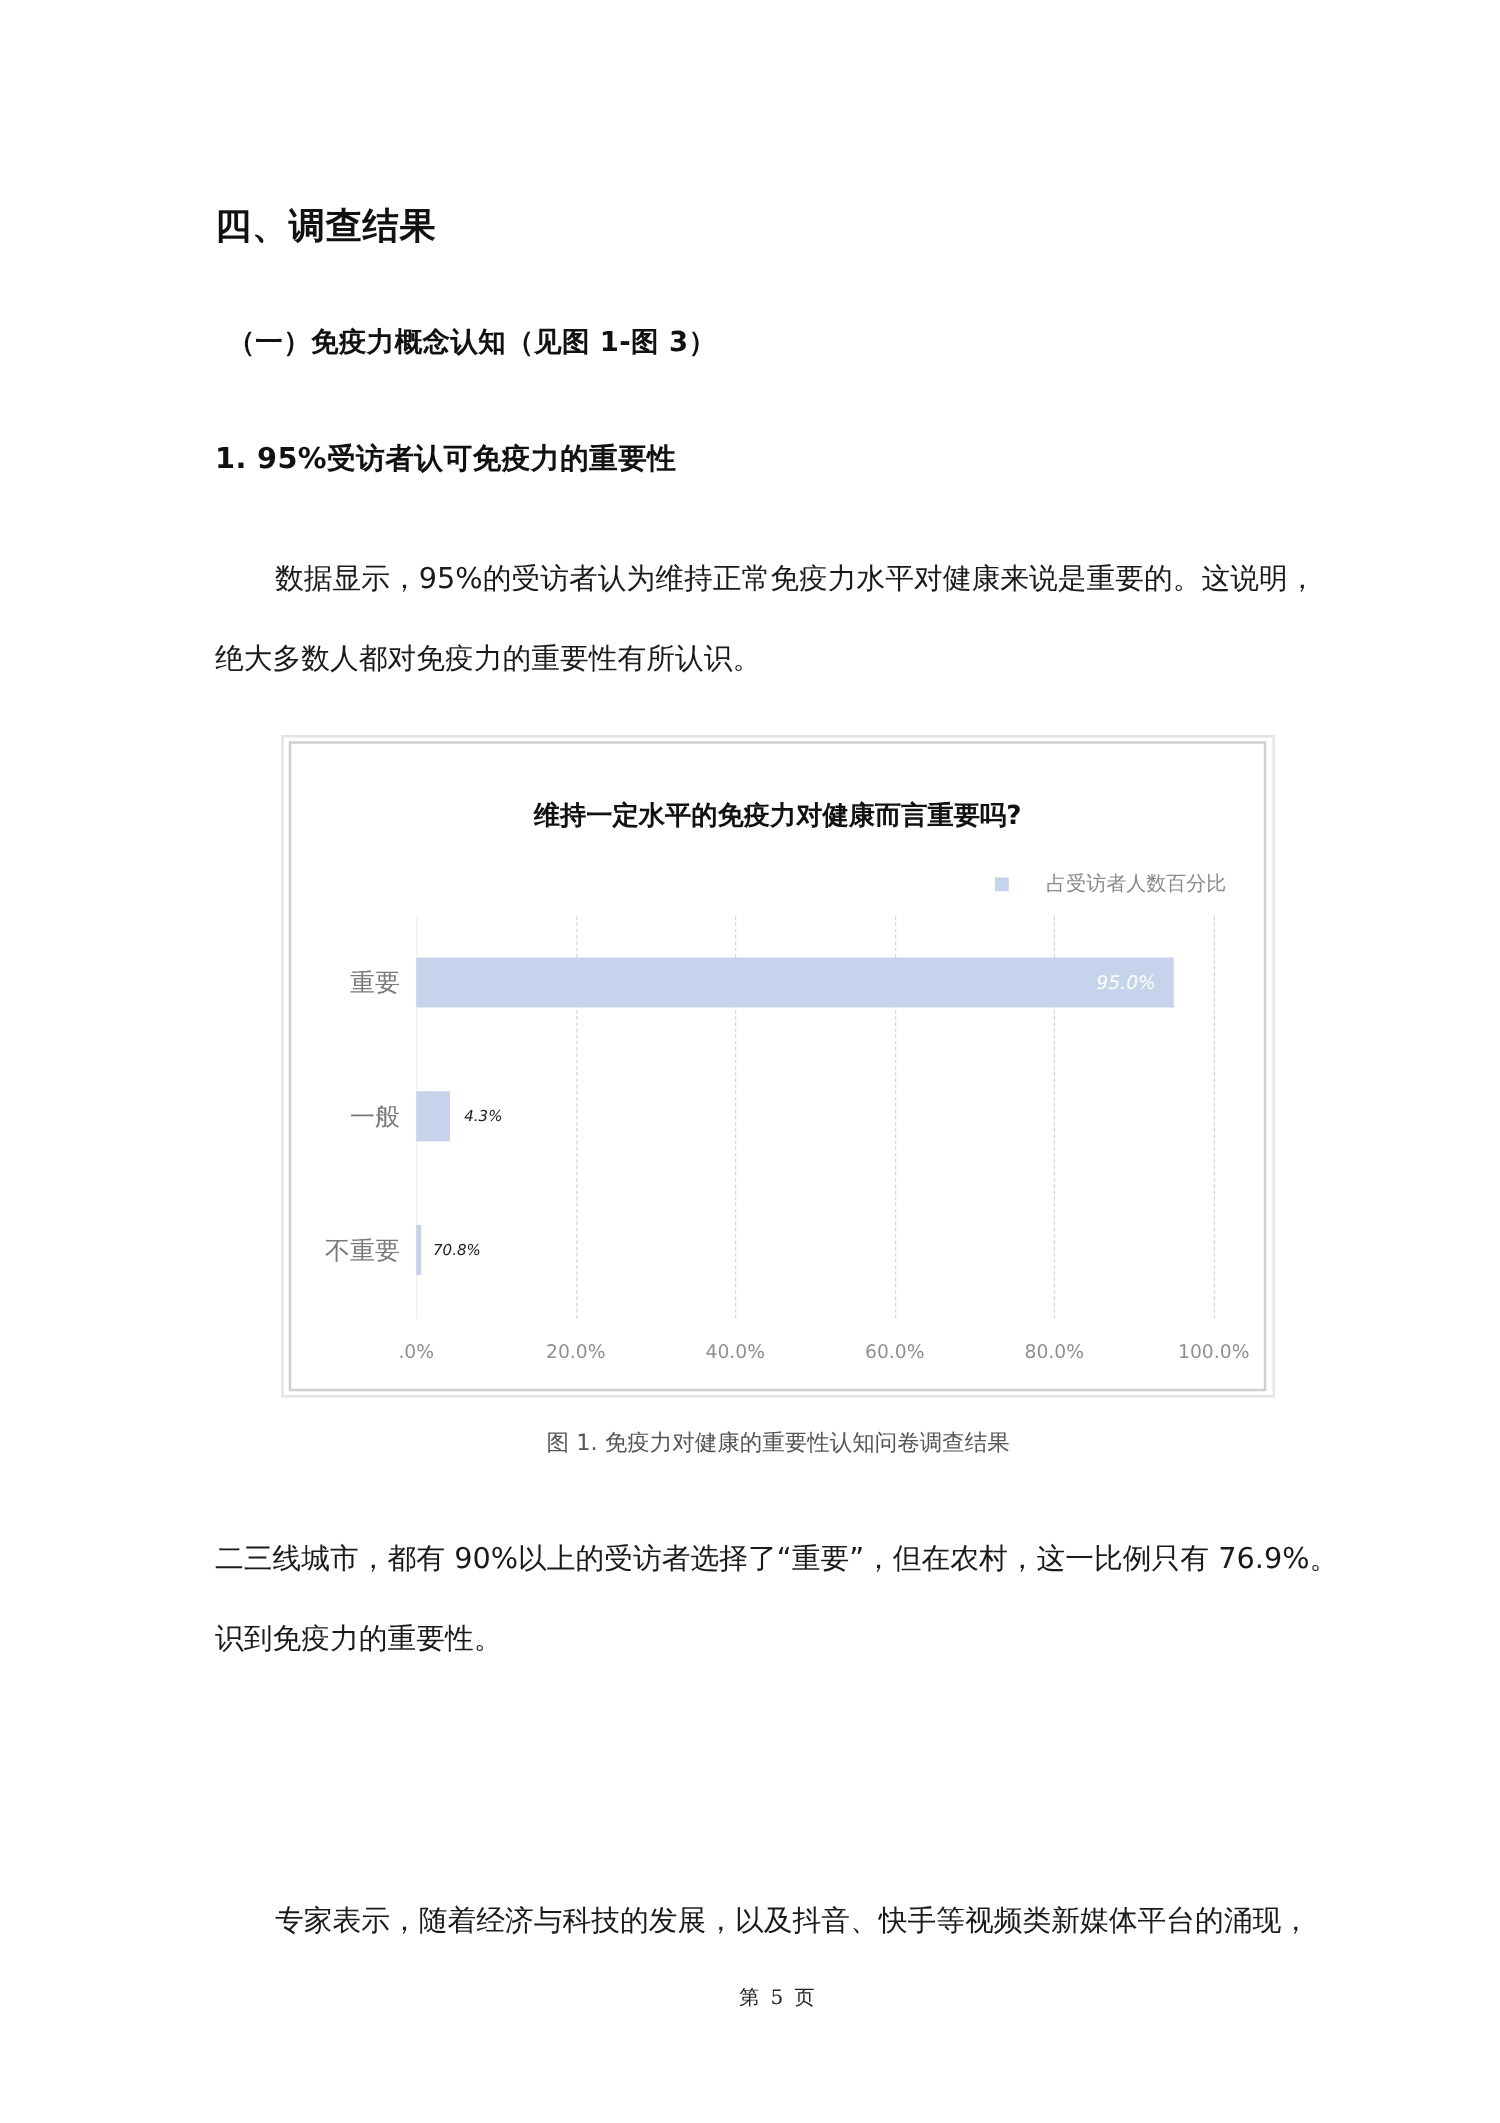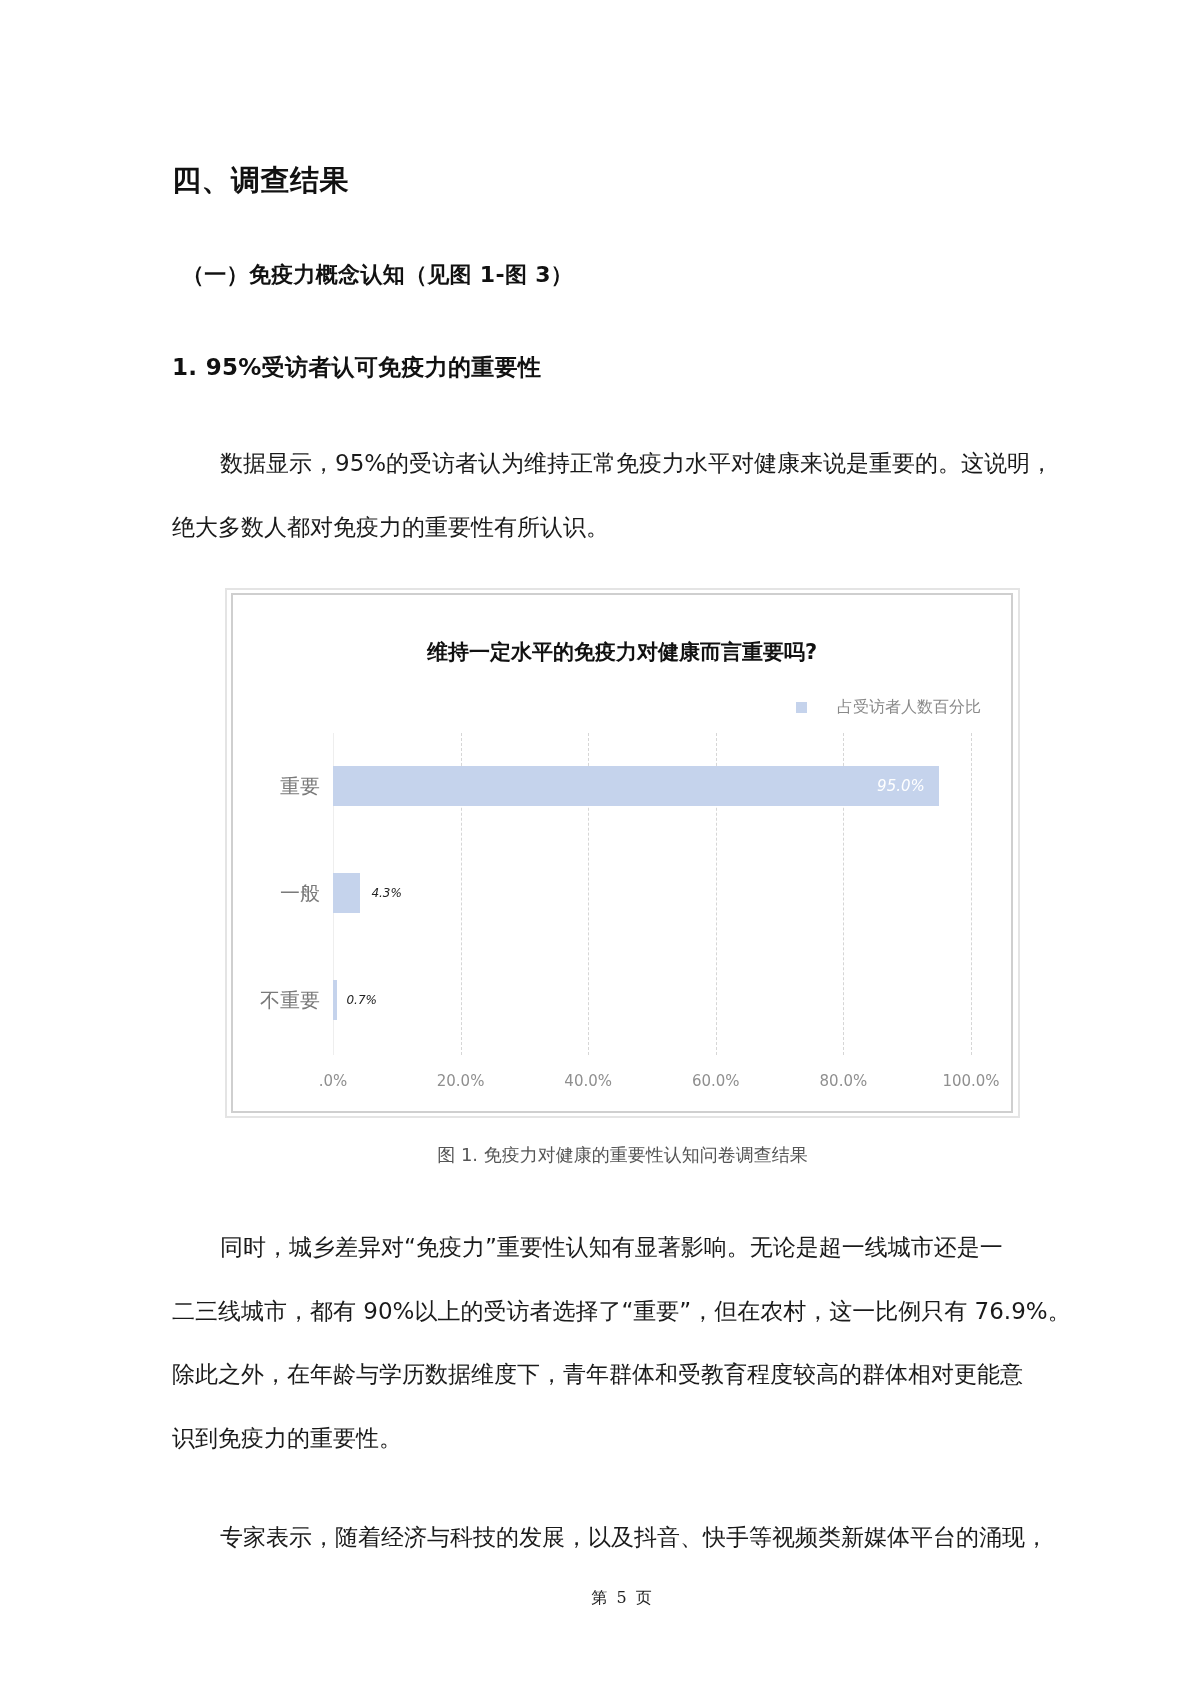--- a/index.html
+++ b/index.html
@@ -104,7 +104,7 @@
     <div class="bar" style="top: 140px; width: 27.434px; background: rgb(197, 211, 236);"></div>
     <div class="bar-label outside" style="top: 140px; left: 38.434px;">4.3%</div>
     <div class="bar" style="top: 247px; width: 4.466px; background: rgb(197, 211, 236);"></div>
-    <div class="bar-label outside" style="top: 247px; left: 13.466px;">0.7%</div>
+    <div class="bar-label outside" style="top: 247px; left: 13.466px;">70.8%</div>
   </div>
 
 <div id="cat-labels">

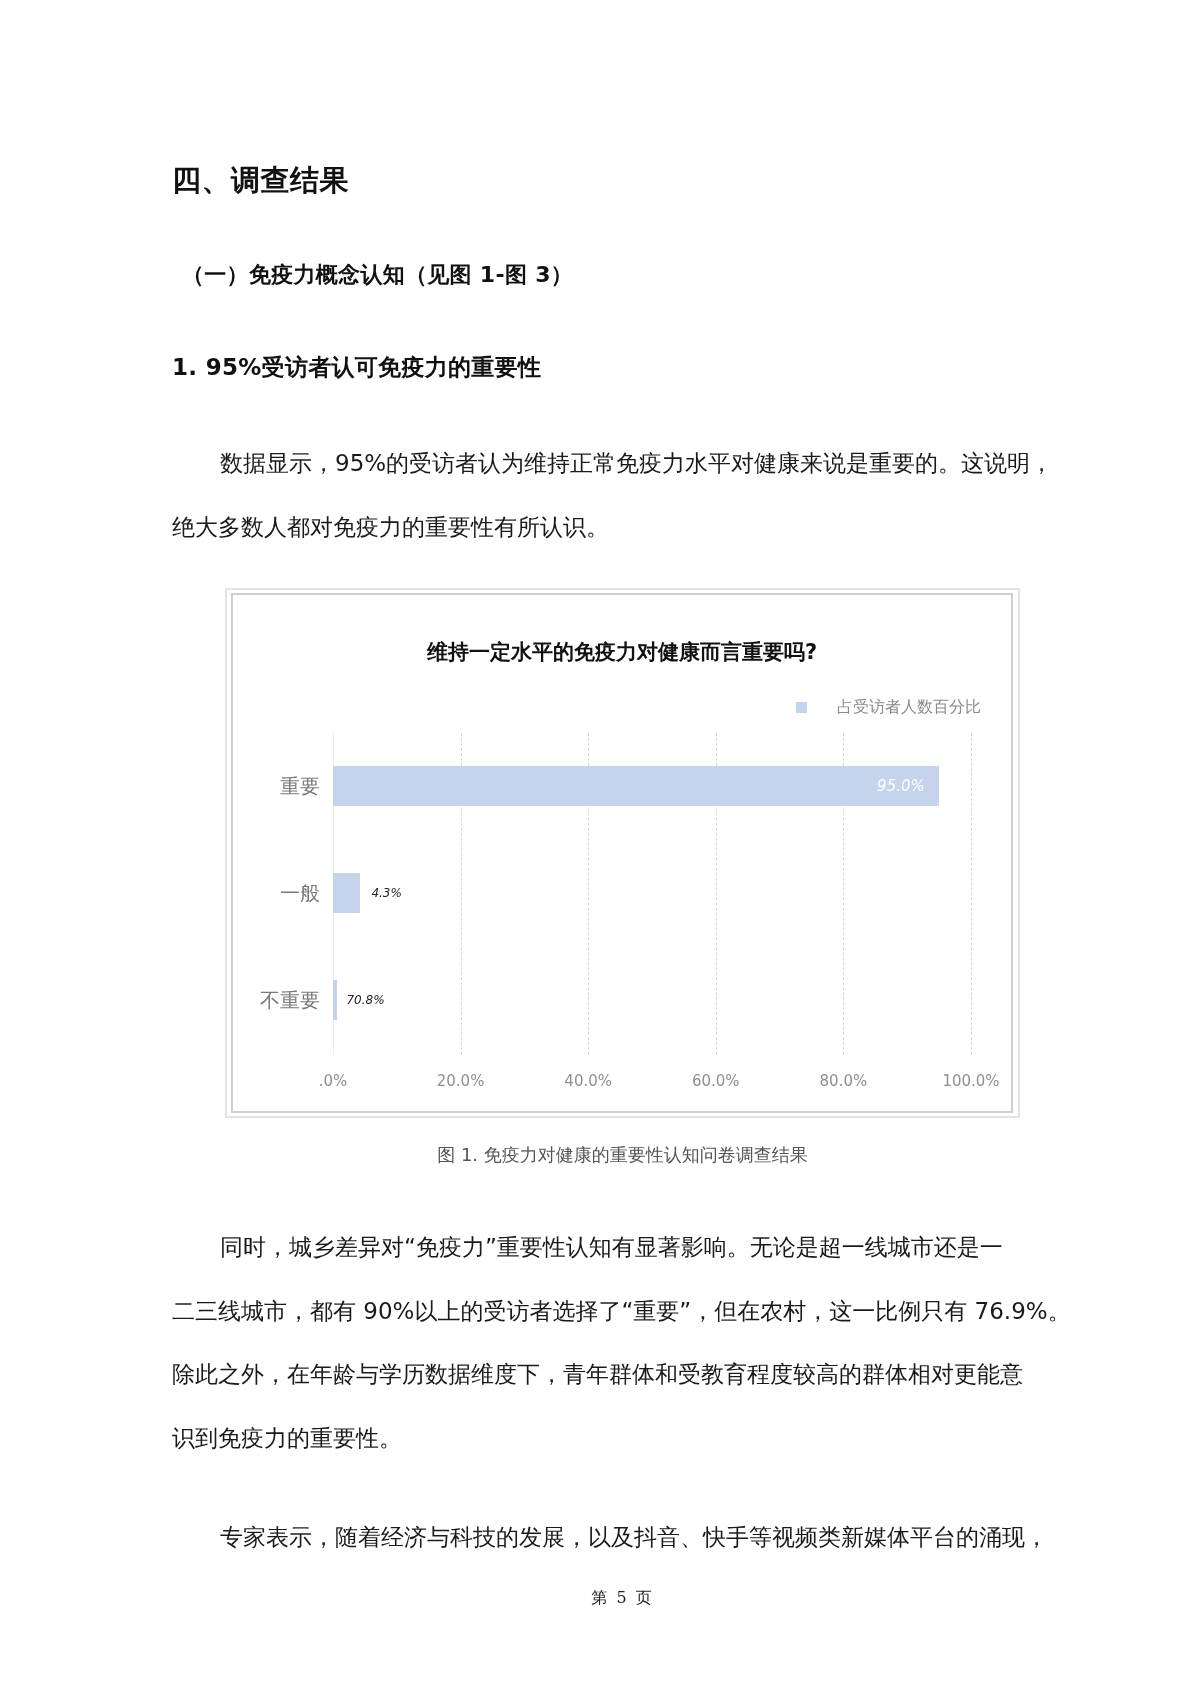--- a/index.html
+++ b/index.html
@@ -124,7 +124,6 @@
 <div class="caption">图 1. 免疫力对健康的重要性认知问卷调查结果</div>
 
 <div class="para p2">
-  <span class="line indent">同时，城乡差异对“免疫力”重要性认知有显著影响。无论是超一线城市还是一</span>
   <span class="line">二三线城市，都有 90%以上的受访者选择了“重要”，但在农村，这一比例只有 76.9%。</span>
   <span class="line">除此之外，在年龄与学历数据维度下，青年群体和受教育程度较高的群体相对更能意</span>
   <span class="line">识到免疫力的重要性。</span>

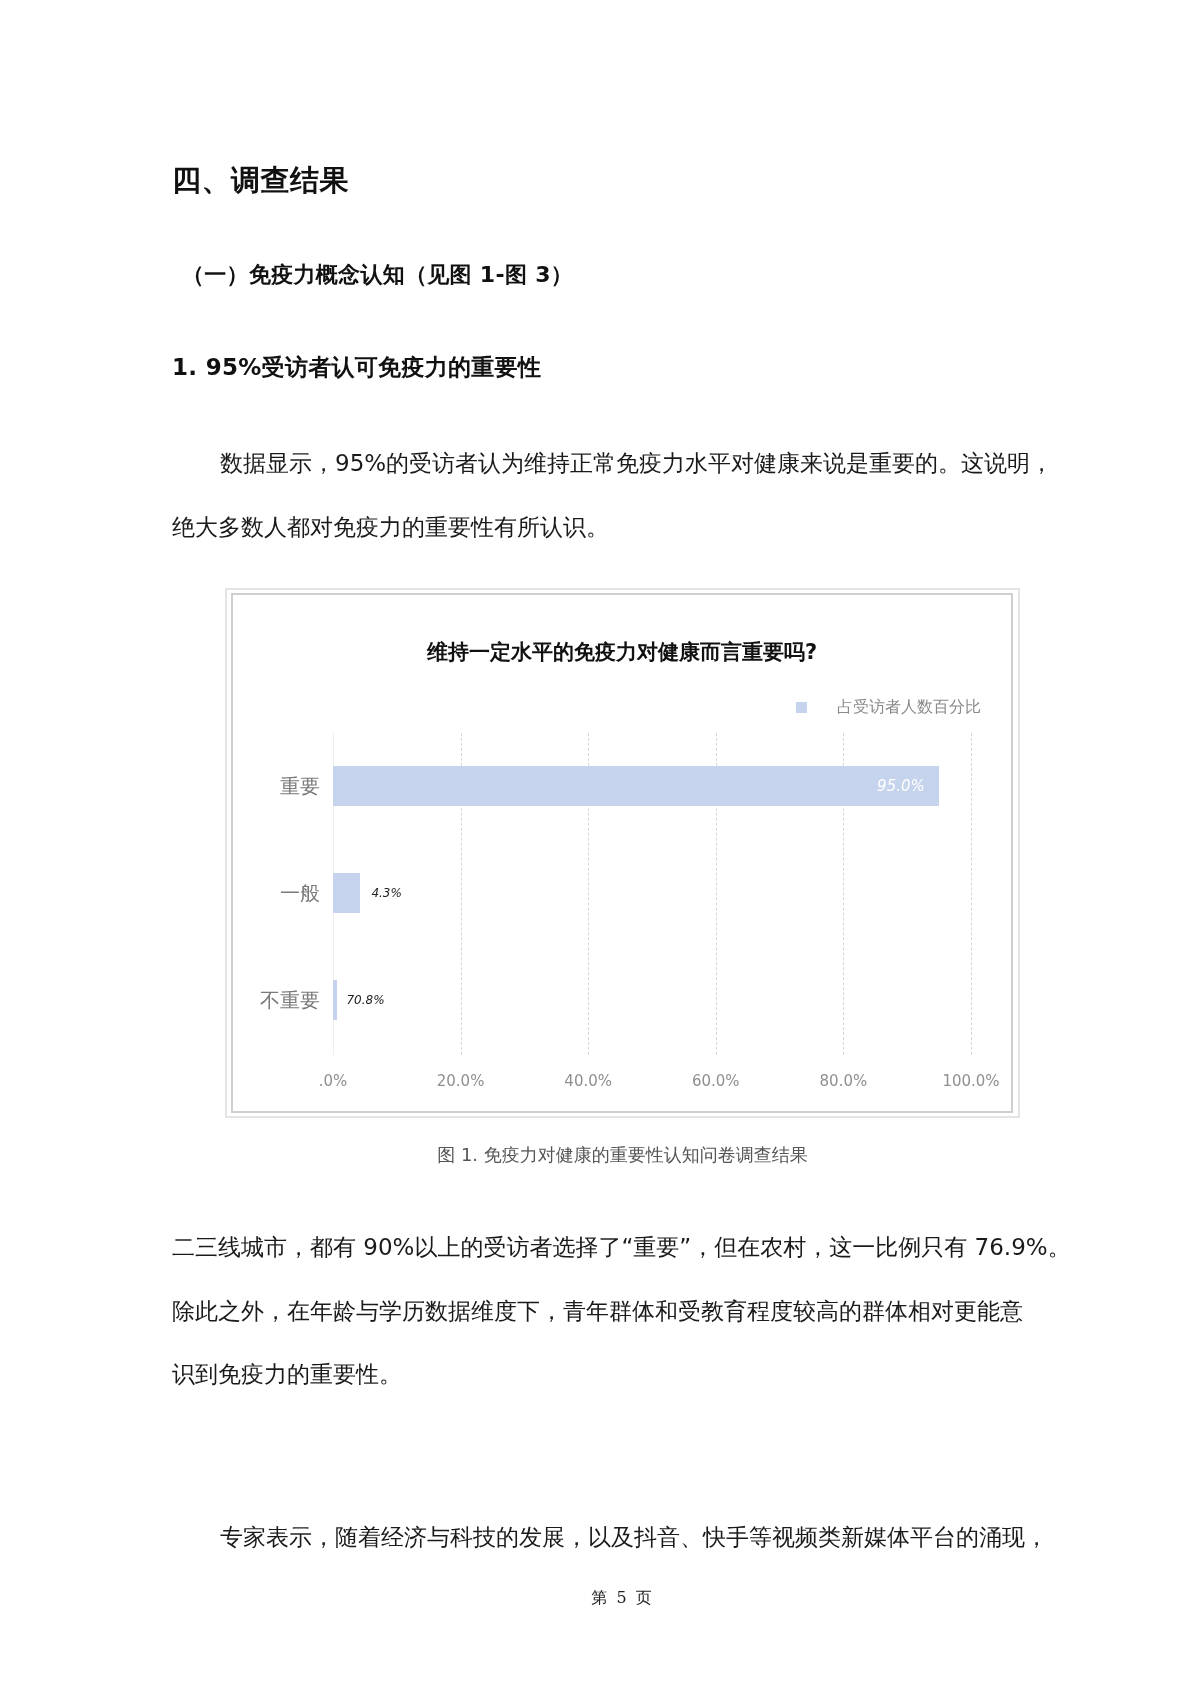--- a/index.html
+++ b/index.html
@@ -125,7 +125,6 @@
 
 <div class="para p2">
   <span class="line">二三线城市，都有 90%以上的受访者选择了“重要”，但在农村，这一比例只有 76.9%。</span>
-  <span class="line">除此之外，在年龄与学历数据维度下，青年群体和受教育程度较高的群体相对更能意</span>
   <span class="line">识到免疫力的重要性。</span>
 </div>
 

